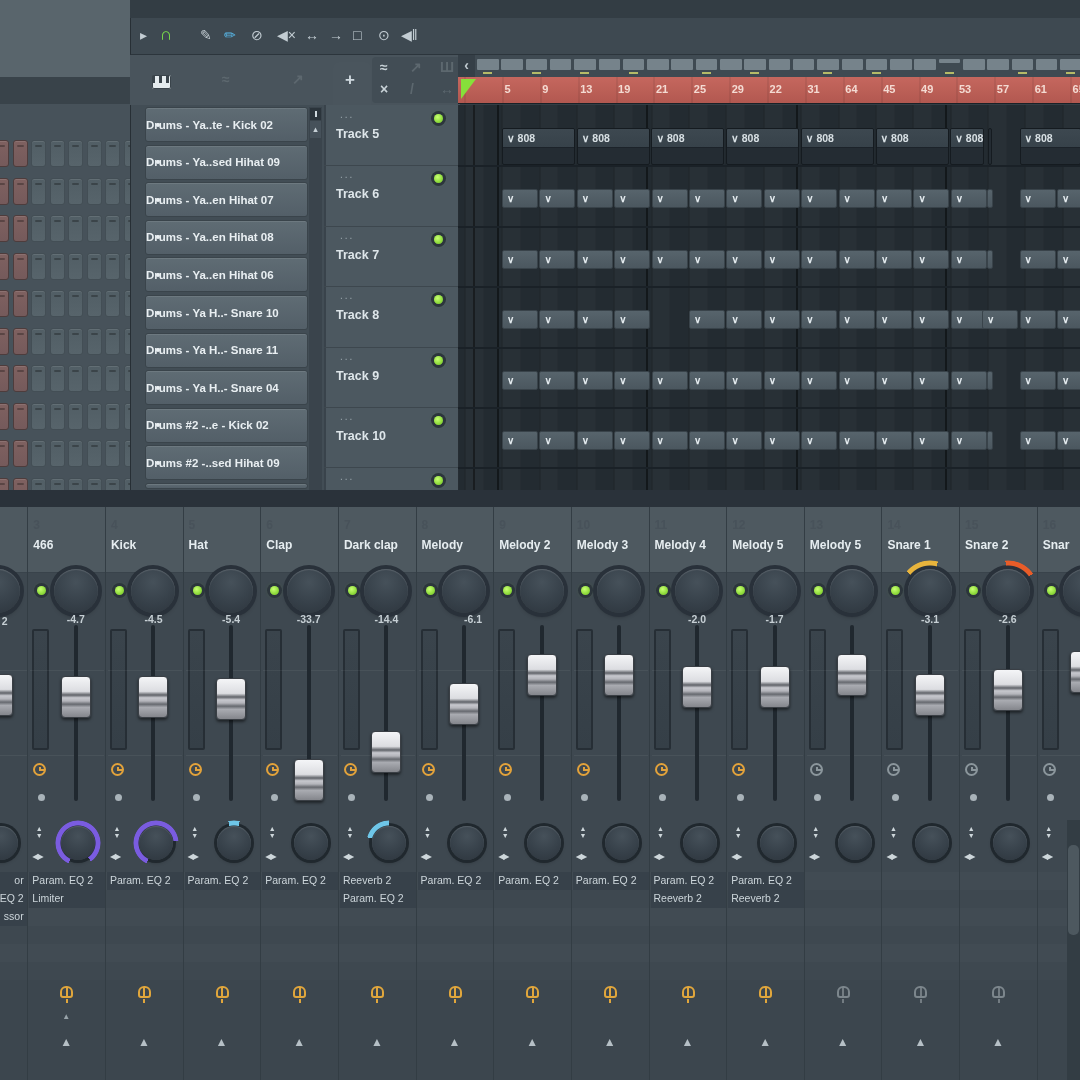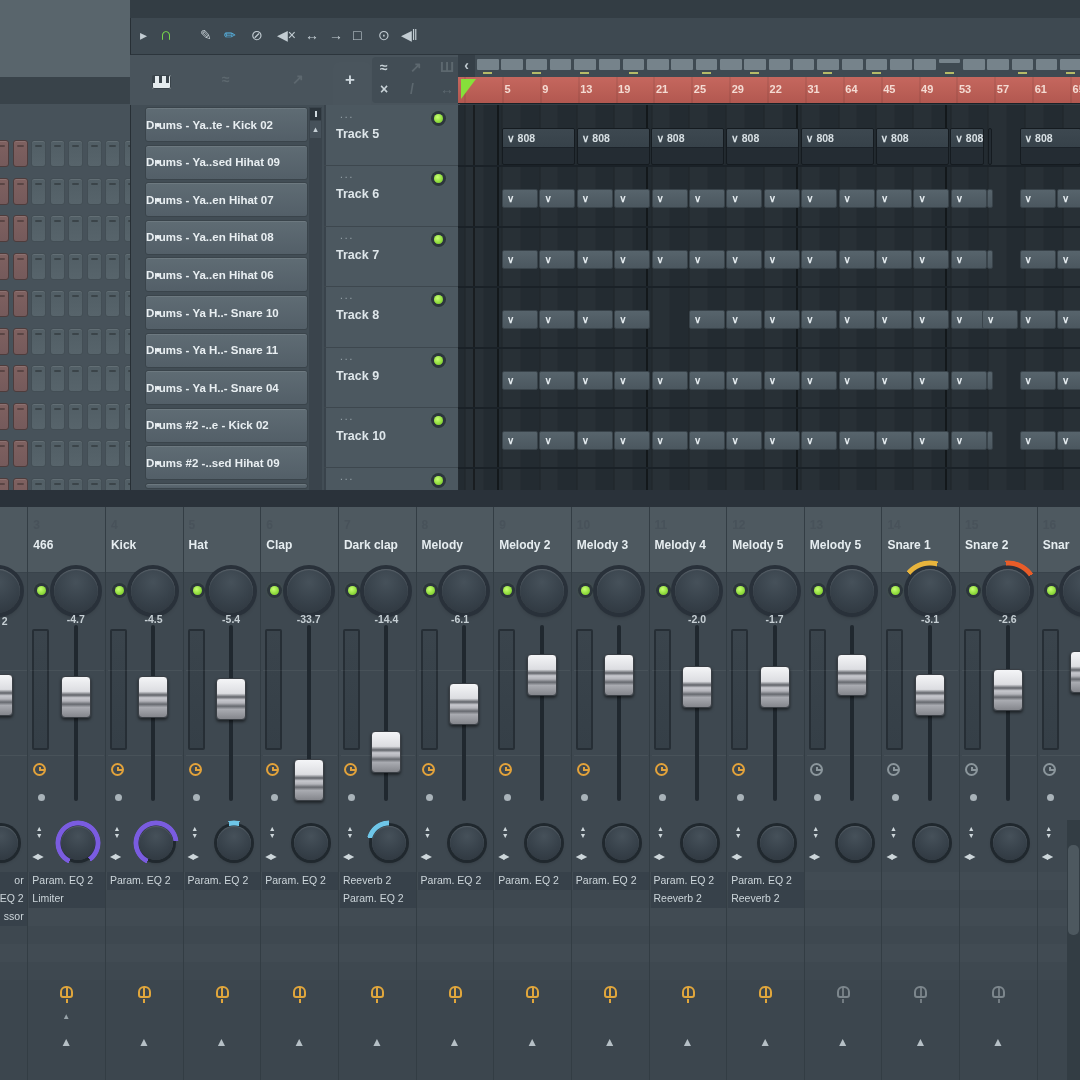--- a/index.html
+++ b/index.html
@@ -601,7 +601,7 @@
       <div class="ch-name" style="left: 5px; top: 31px;">Melody</div>
       <div class="led" style="left: 9px; top: 79px; width: 9px; height: 9px;"></div>
       <div class="knob" style="left: 25.5px; top: 62px; width: 44px; height: 44px;"></div>
-      <div class="db" style="left: 13px; top: 106px; width: 61px;">-6.1</div>
+      <div class="db" style="left: 26px; top: 106px; width: 61px;">-6.1</div>
       <div class="meter" style="left: 4px; top: 122px;"></div>
       <div class="hline" style="left: 2px; top: 163px; width: 74px;"></div>
       <div class="hline" style="left: 2px; top: 248px; width: 74px;"></div>

